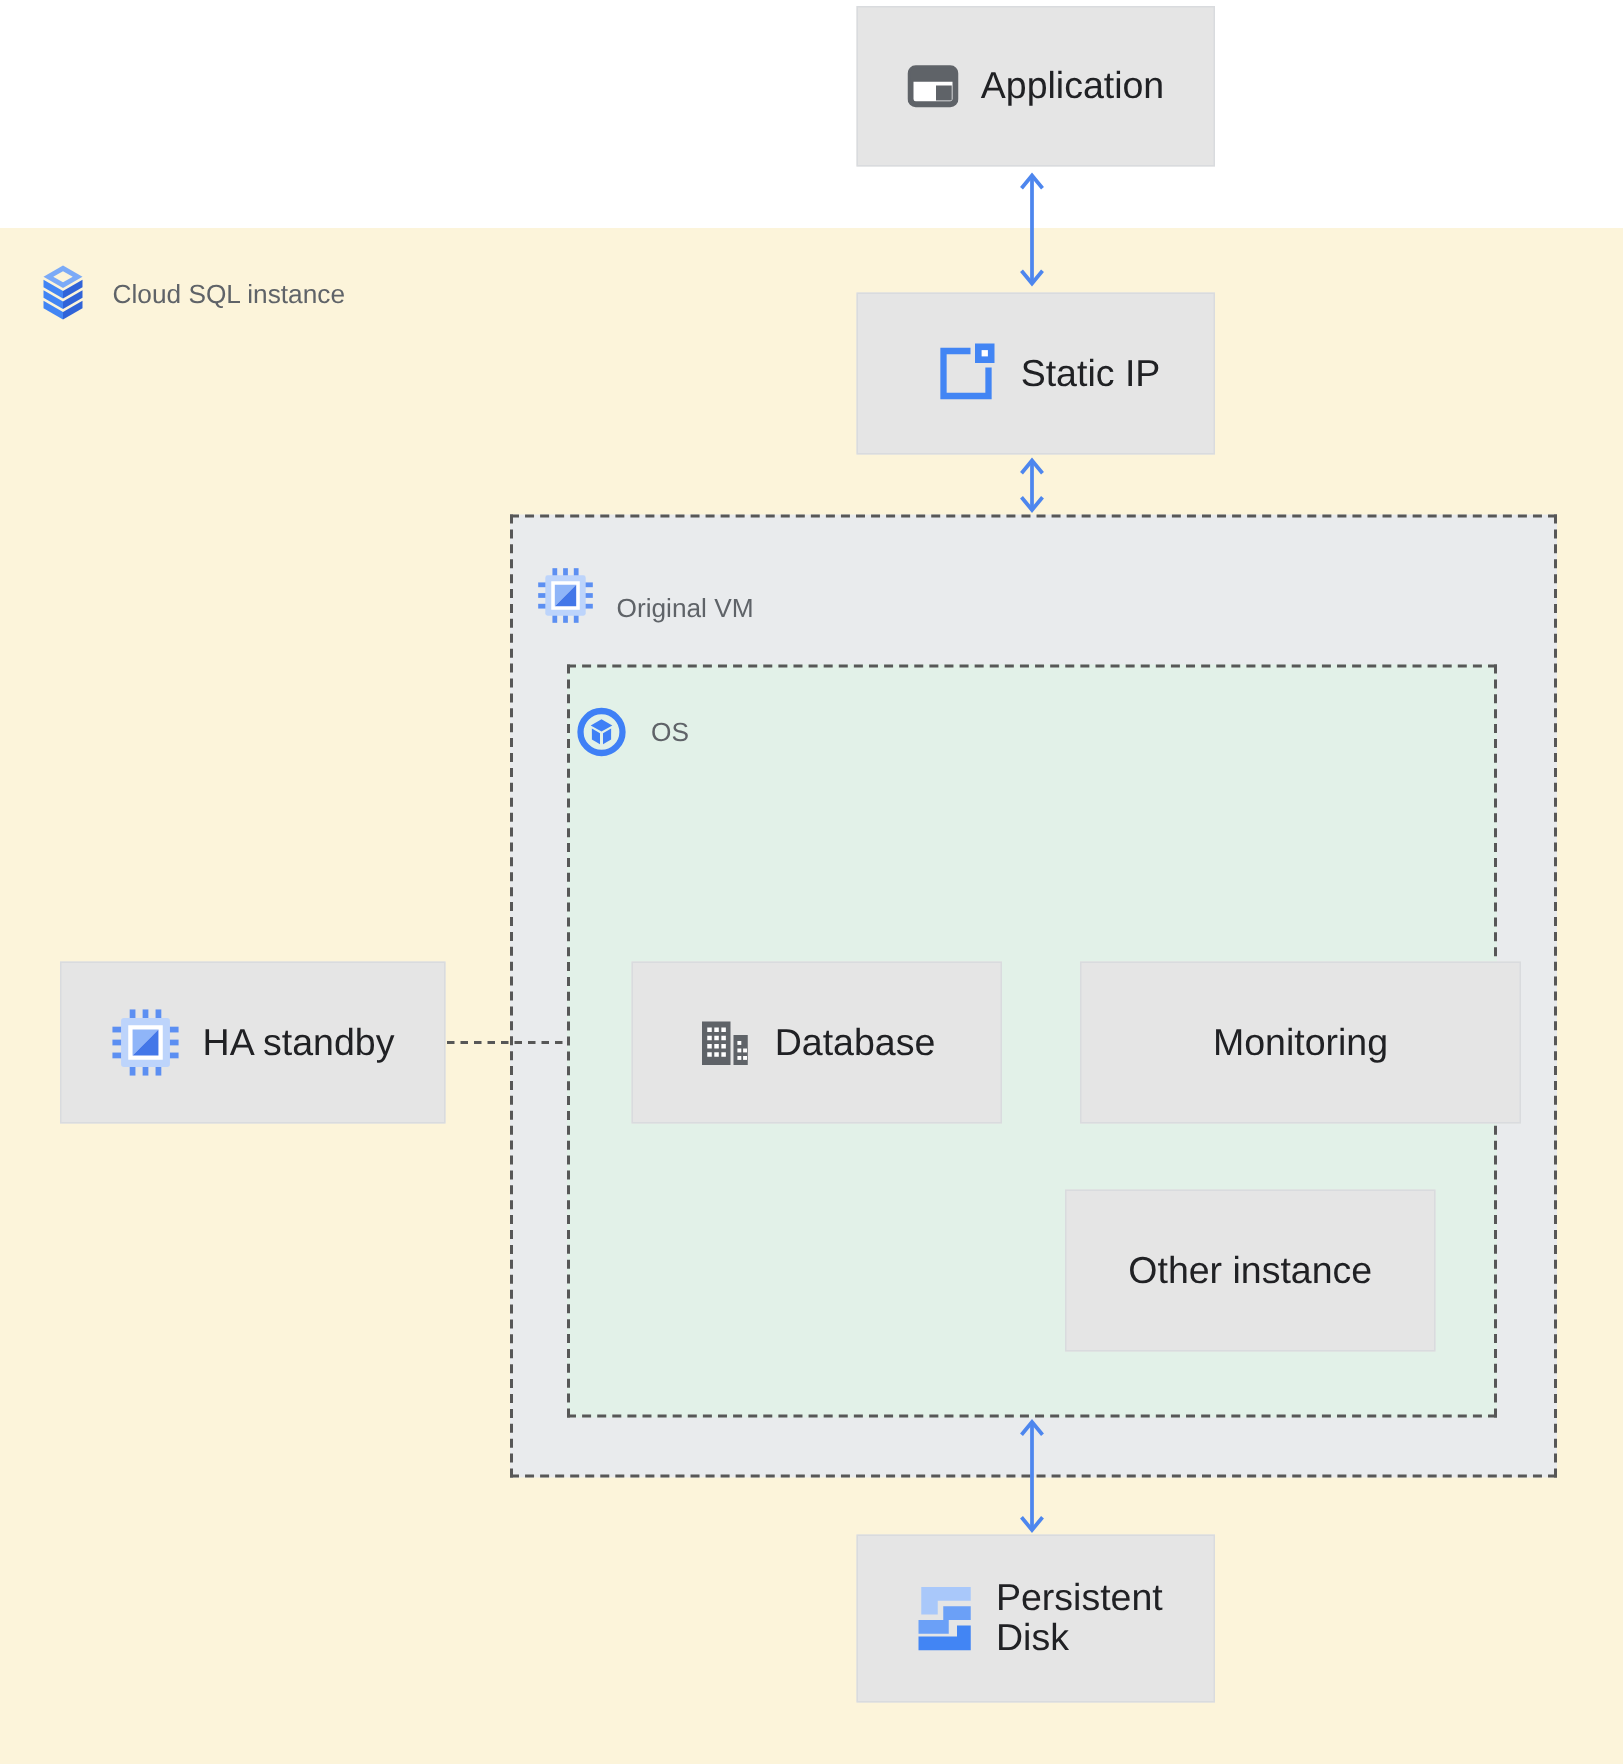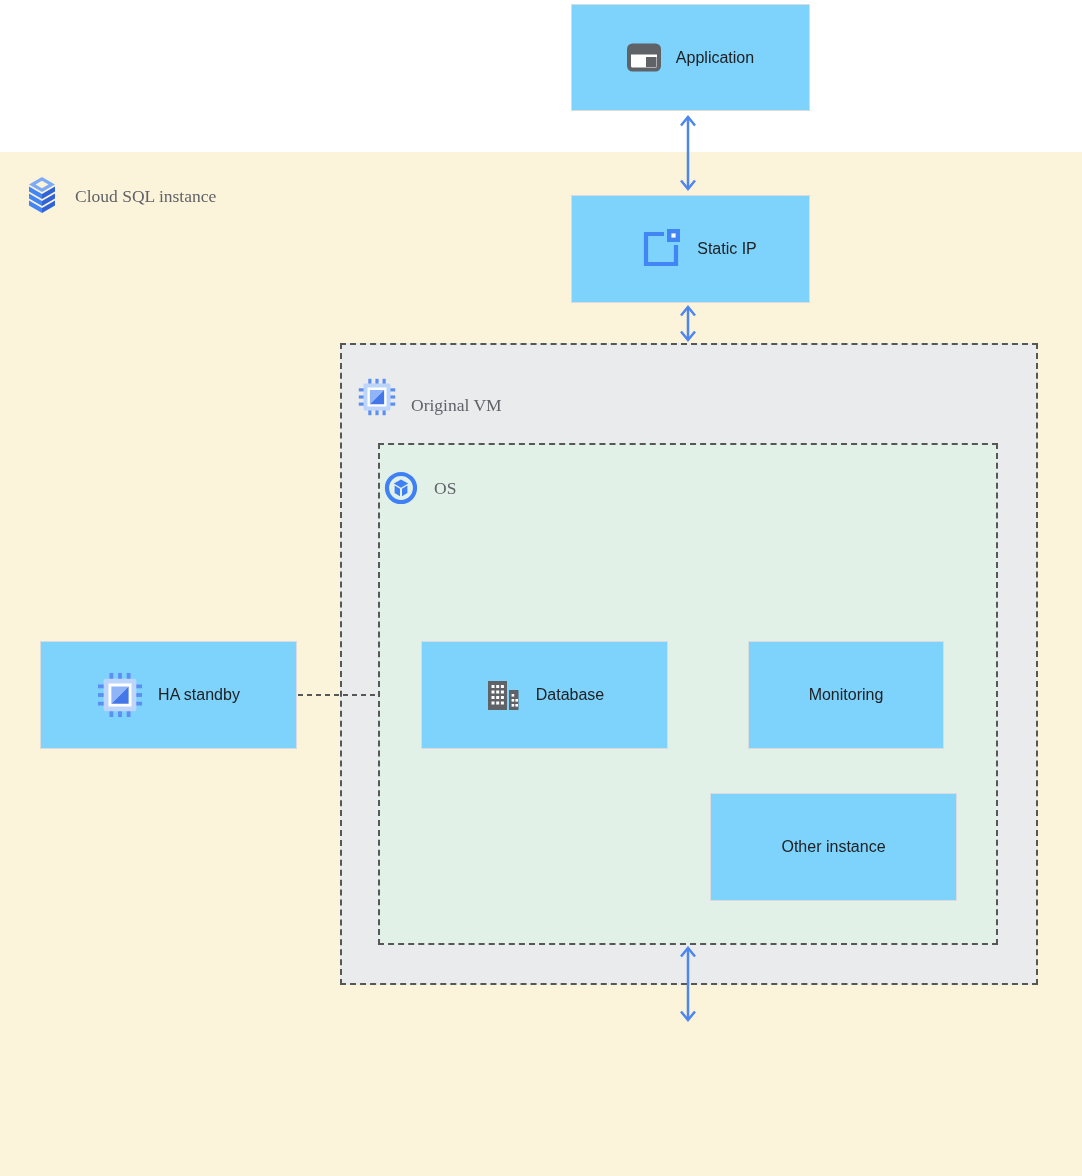--- a/index.html
+++ b/index.html
@@ -45,13 +45,13 @@
   .node {
     position: absolute;
     box-sizing: border-box;
-    background: #7dd3fc;
+    background: #e5e5e5;
     border: 1px solid #d9dbde;
     display: flex;
     align-items: center;
     justify-content: center;
     gap: 15px;
-    font-size: 16px;
+    font-size: 25px;
     color: #202124;
   }
   .node .lbl { white-space: nowrap; }

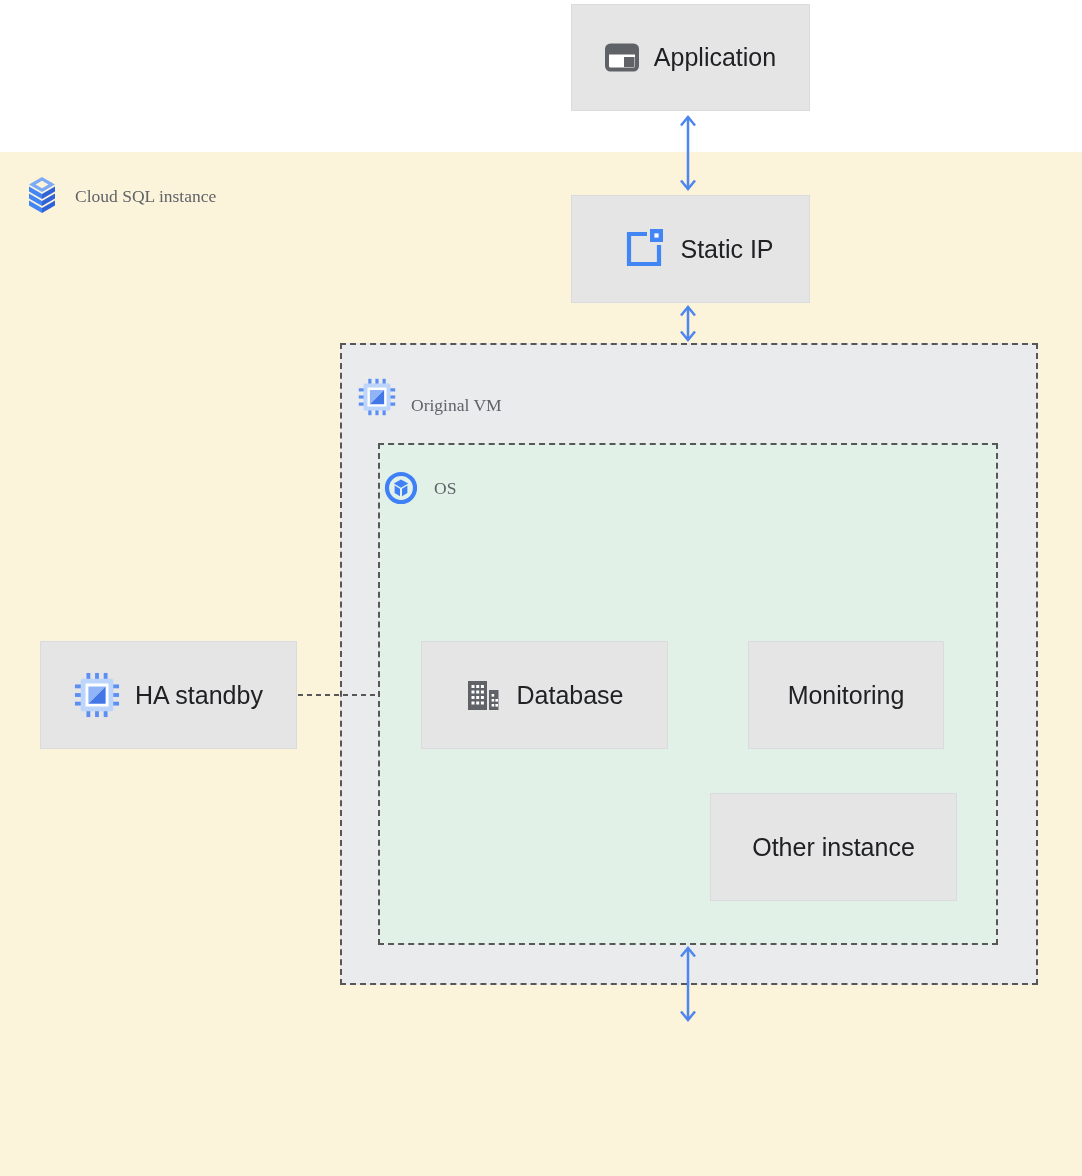--- a/index.html
+++ b/index.html
@@ -40,7 +40,6 @@
     gap: 15px;
     color: #5f6368;
     font-size: 17.5px;
-    font-family: Liberation Serif, serif;
   }
   .node {
     position: absolute;

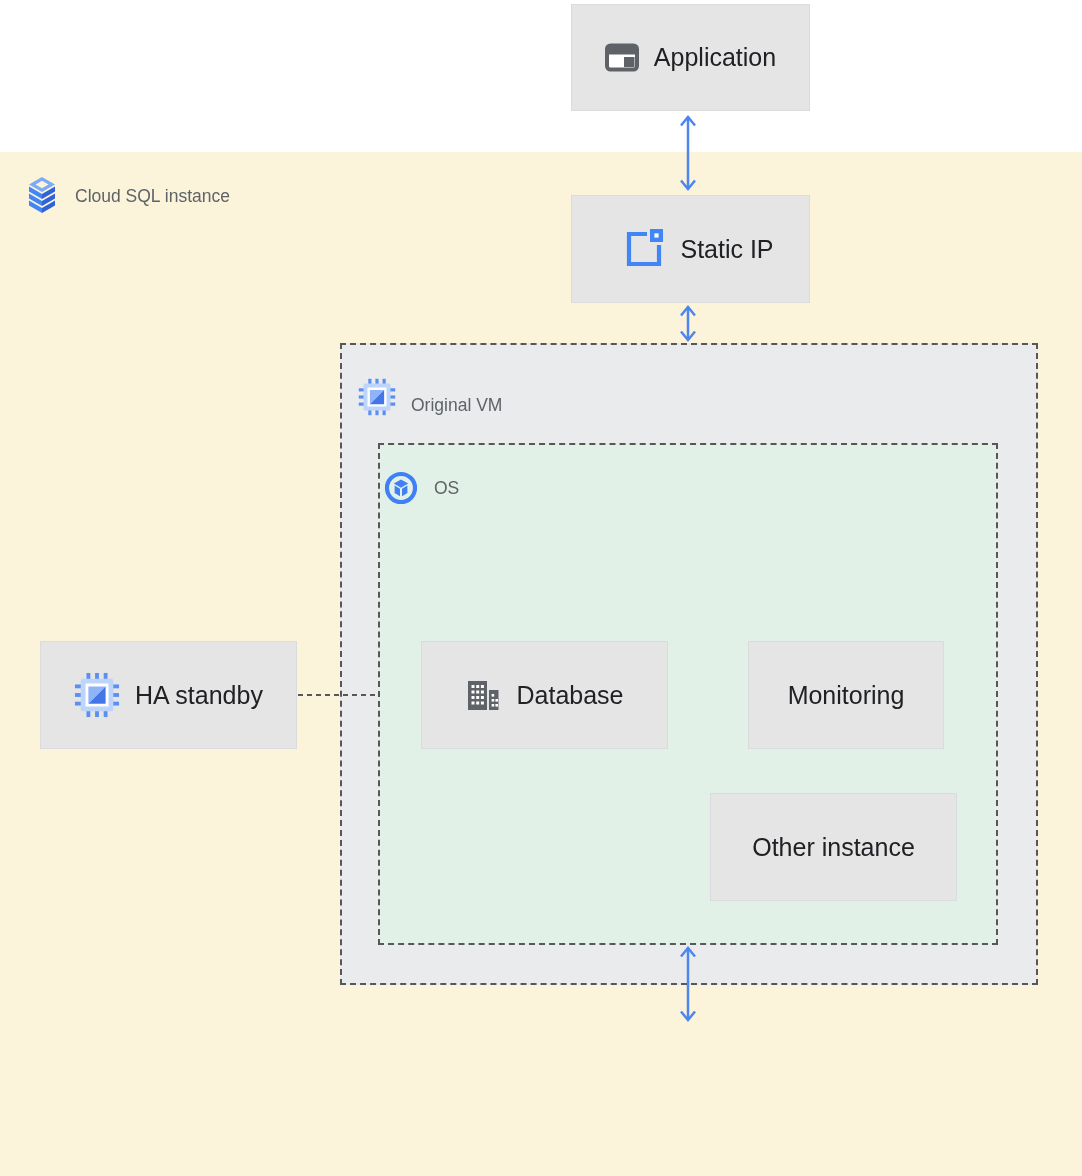--- a/index.html
+++ b/index.html
@@ -59,7 +59,7 @@
   .node-ha-standby  { left: 40px;  top: 641px;  width: 257px; height: 108px; align-items: center; }
   .node-database    { left: 421px; top: 641px;  width: 247px; height: 108px; text-align: right; }
   .node-logging     { left: 710px; top: 487px;  width: 247px; height: 108px; }
-  .node-monitoring  { left: 748px; top: 641px;  width: 196px; height: 108px; text-align: center; }
+  .node-monitoring  { left: 720px; top: 641px;  width: 294px; height: 108px; text-align: center; }
   .node-other       { left: 710px; top: 793px;  width: 247px; height: 108px; }
   .node-pd          { left: 571px; top: 1023px; width: 239px; height: 112px; }
   .node-pd .lbl     { white-space: normal; width: 112px; line-height: 27px; }

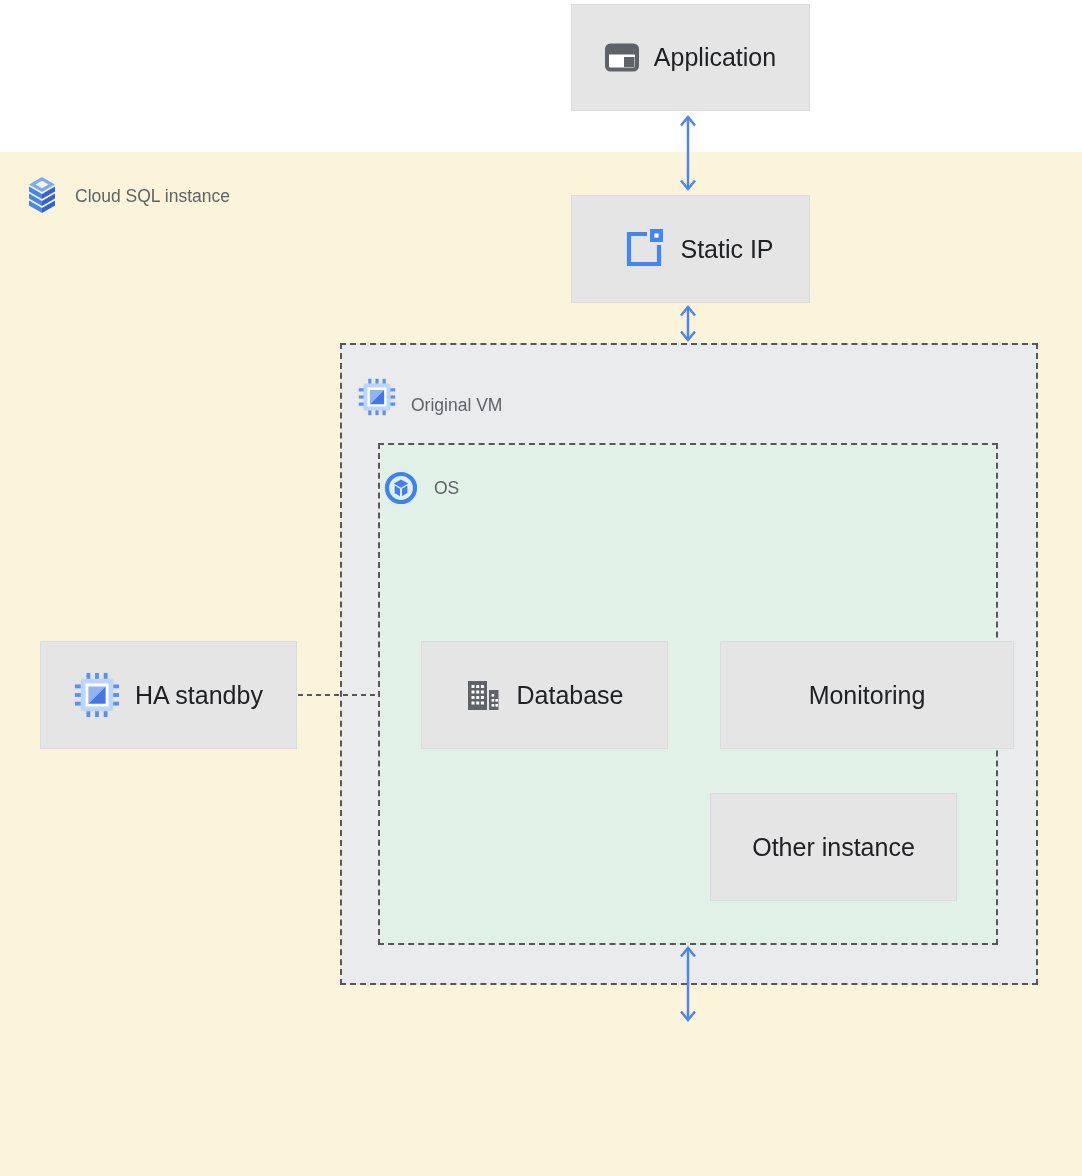--- a/index.html
+++ b/index.html
@@ -224,6 +224,16 @@
     <span class="lbl">Other instance</span>
   </div>
 
+  <div class="node node-pd">
+    <span class="icon">
+      <svg width="44" height="46" viewBox="0 0 48 50">
+        <path d="M10,2 H46 V12 H22 V22 H10 Z" fill="#a9c8fa"></path>
+        <path d="M26,16 H46 V26 H30 V36 H8 V26 H26 Z" fill="#6ba0f7"></path>
+        <path d="M36,30 H46 V48 H8 V38 H36 Z" fill="#4285f4"></path>
+      </svg>
+    </span>
+    <span class="lbl">Persistent Disk</span>
+  </div>
 
   <svg id="overlay">
     <g stroke="#4d86ee" stroke-width="2.5" fill="none">

